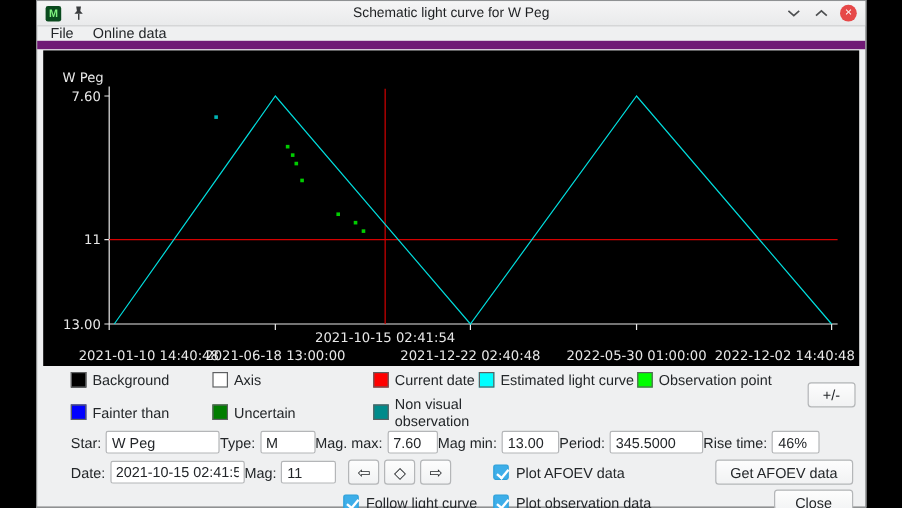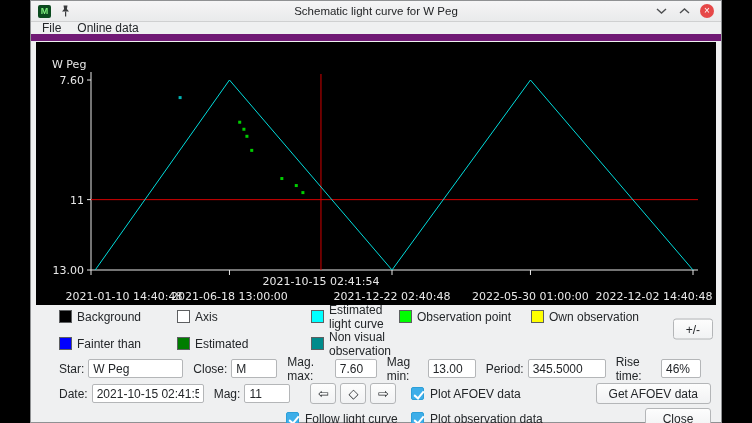--- a/index.html
+++ b/index.html
@@ -141,6 +141,10 @@
         <span>Axis</span>
       </div>
       <div class="legend-item">
+        <span class="swatch" style="background: rgb(255, 0, 0);"></span>
+        <span>Current date</span>
+      </div>
+      <div class="legend-item">
         <span class="swatch" style="background: rgb(0, 255, 255);"></span>
         <span>Estimated light curve</span>
       </div>

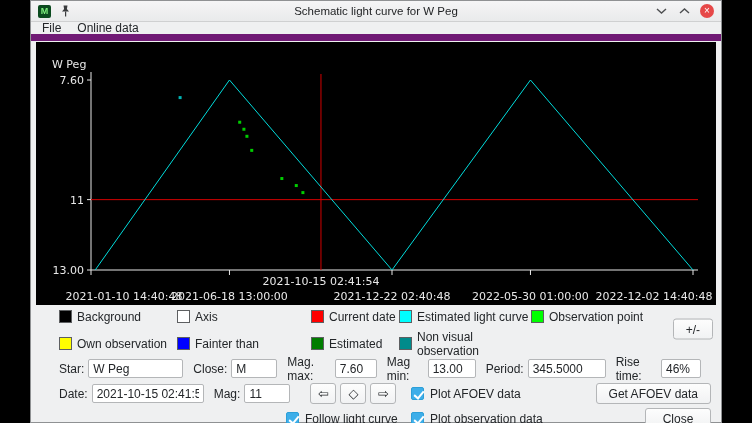--- a/index.html
+++ b/index.html
@@ -153,10 +153,6 @@
         <span>Observation point</span>
       </div>
       <div class="legend-item">
-        <span class="swatch" style="background: rgb(255, 255, 0);"></span>
-        <span>Own observation</span>
-      </div>
-      <div class="legend-item">
         <span class="swatch" style="background: rgb(0, 0, 255);"></span>
         <span>Fainter than</span>
       </div>

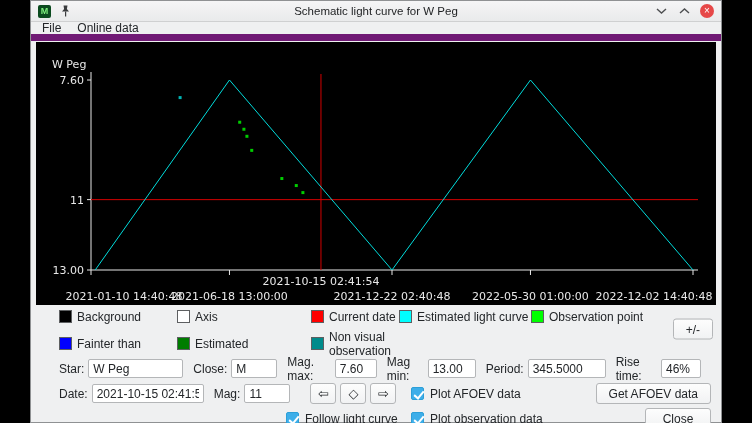--- a/index.html
+++ b/index.html
@@ -158,7 +158,7 @@
       </div>
       <div class="legend-item">
         <span class="swatch" style="background: rgb(0, 125, 0);"></span>
-        <span>Estimated</span>
+        <span>Uncertain</span>
       </div>
       <div class="legend-item">
         <span class="swatch" style="background: rgb(0, 139, 139);"></span>

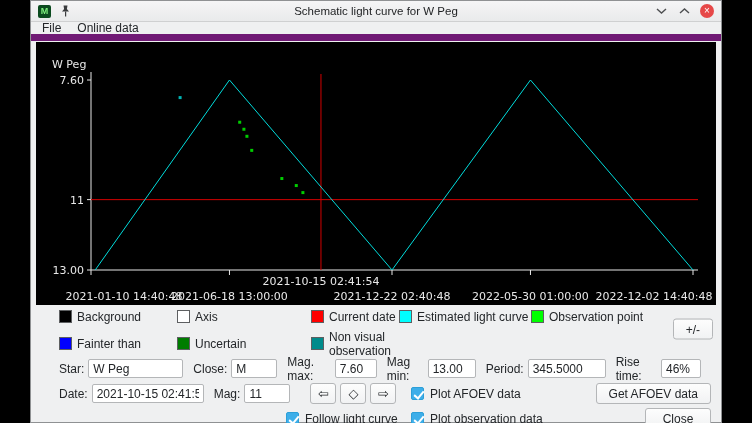--- a/index.html
+++ b/index.html
@@ -41,7 +41,7 @@
   .form-area { padding-top: 3px; }
   .form-row { position: relative; display: flex; align-items: center; height: 25px;
               padding-left: 28px; padding-right: 10px; }
-  .fld { display: flex; align-items: center; gap: 4px; margin-right: 10px; }
+  .fld { display: flex; align-items: center; gap: 4px; margin-right: 0; }
   input.text { height: 19px; border: 1px solid #b4b6b8; border-radius: 2px; background: #fff;
                padding: 0 4px; font: 12px "Liberation Sans", sans-serif; color: #232629; }
   .btn { height: 21px; background: linear-gradient(#fdfdfd, #f1f2f3); border: 1px solid #b4b6b8;

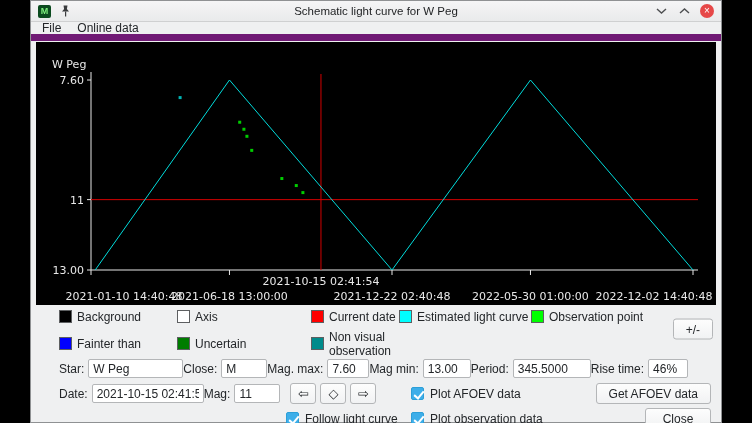--- a/index.html
+++ b/index.html
@@ -176,7 +176,7 @@
         <input class="text" style="width: 95px;" value="W Peg">
       </div>
       <div class="fld">
-        <label>Close:</label>
+        <label>Type:</label>
         <input class="text" style="width: 46px;" value="M">
       </div>
       <div class="fld">

